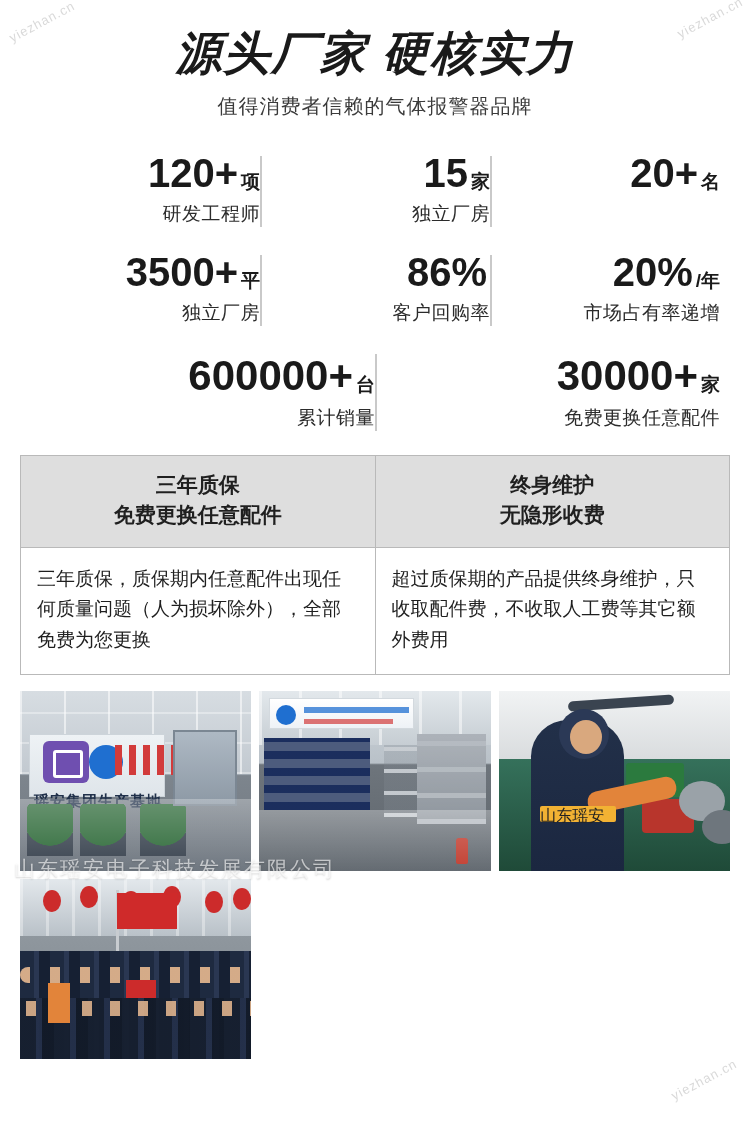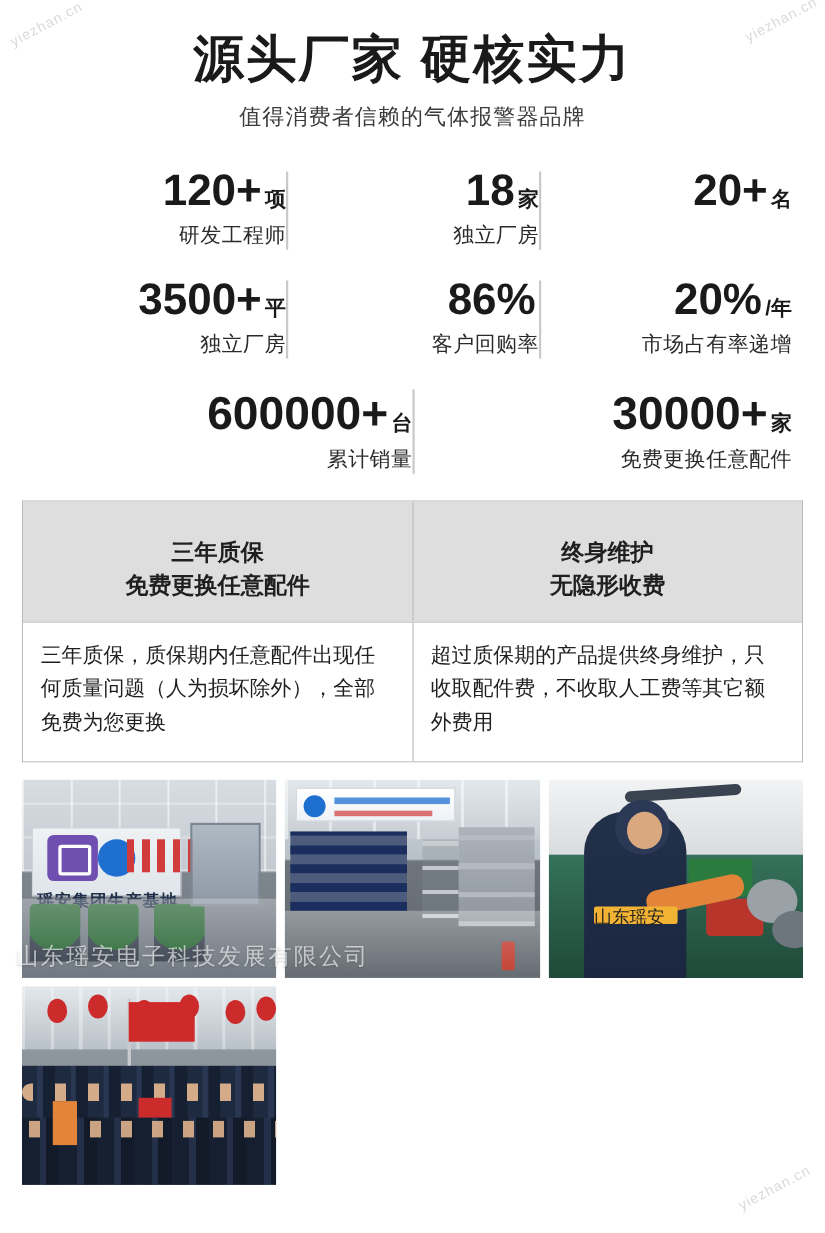--- a/index.html
+++ b/index.html
@@ -35,6 +35,7 @@
     color: #1a1a1a;
     line-height: 1.1;
     margin: 0;
+    font-style: italic;
   }
   .sub-title {
     margin-top: 14px;

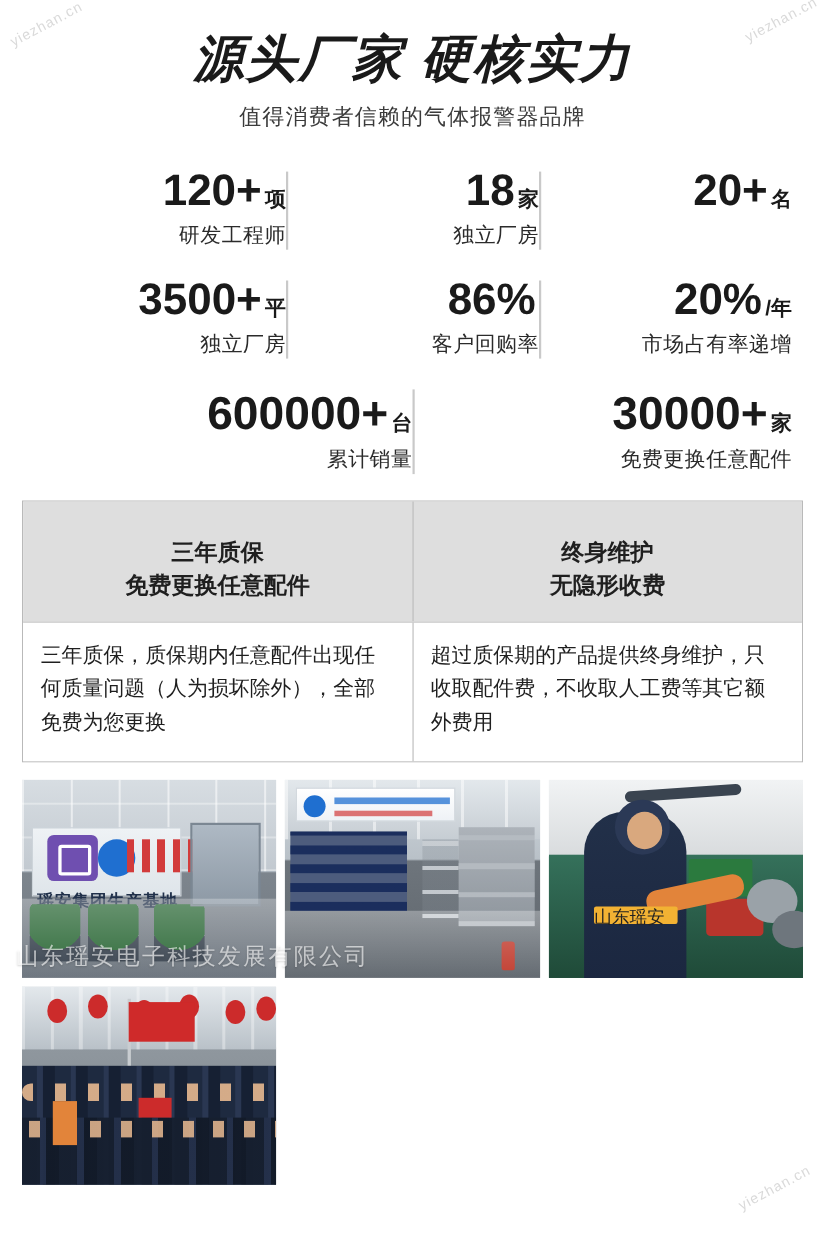--- a/index.html
+++ b/index.html
@@ -346,7 +346,7 @@
         <div class="stat-label">研发工程师</div>
       </div>
       <div class="stat-cell">
-        <div class="stat-value"><span>18</span><span class="unit">家</span></div>
+        <div class="stat-value"><span>15</span><span class="unit">家</span></div>
         <div class="stat-label">独立厂房</div>
       </div>
       <div class="stat-cell">

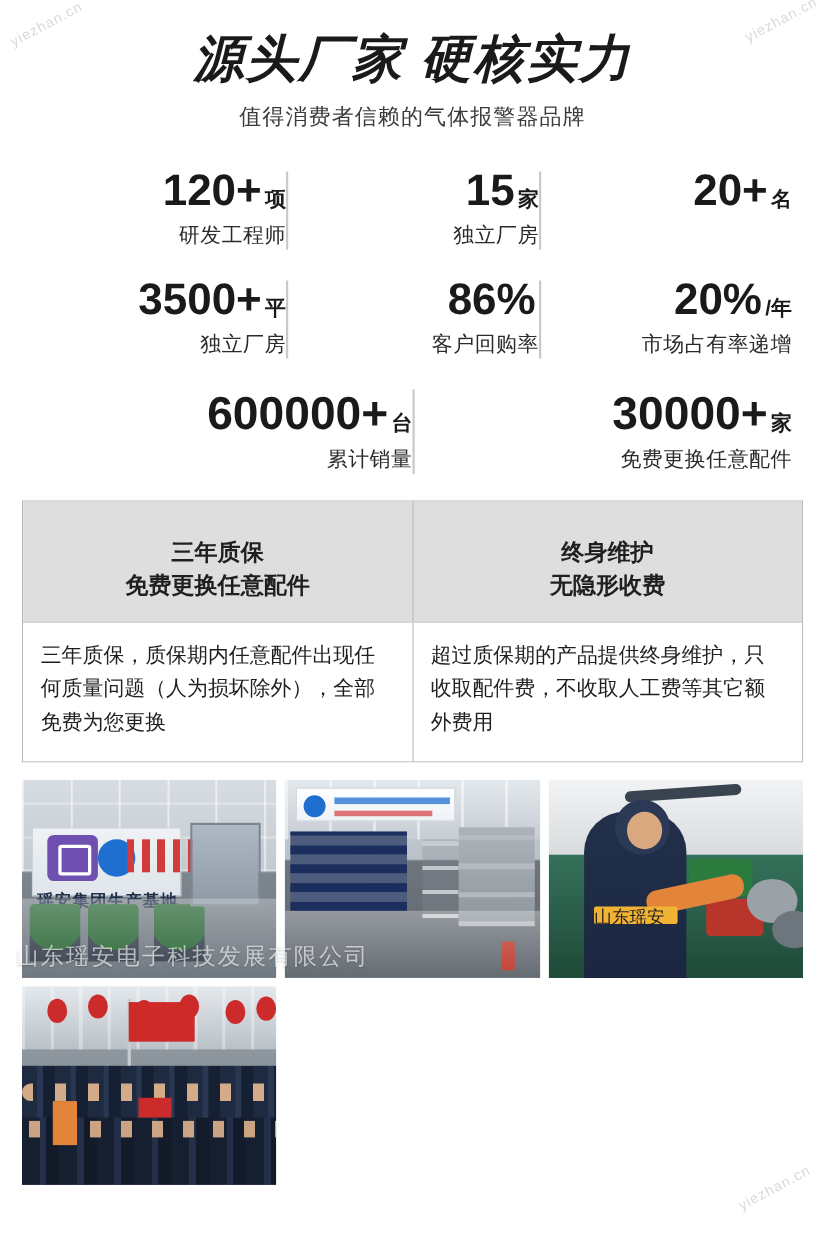--- a/index.html
+++ b/index.html
@@ -109,7 +109,7 @@
   .warranty-head .wcell {
     flex: 1;
     text-align: center;
-    padding: 32px 10px 16px 10px;
+    padding: 14px 10px 16px 10px;
     font-size: 21px;
     font-weight: bold;
     color: #1f1f1f;

